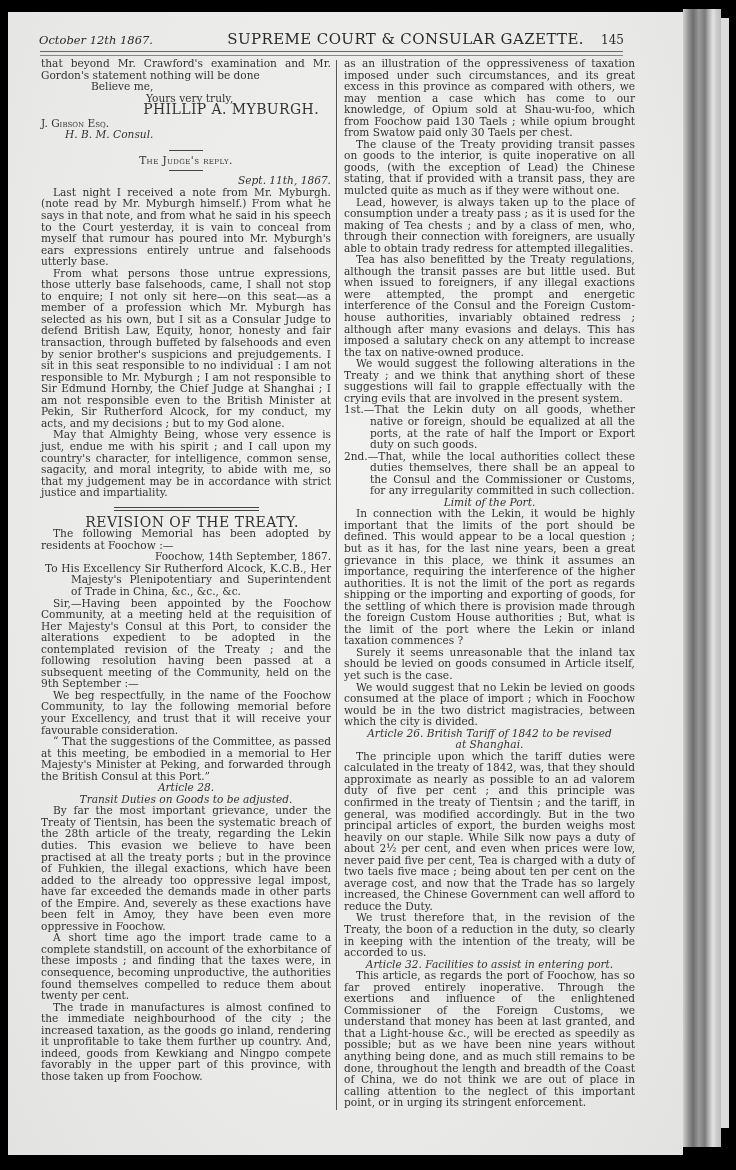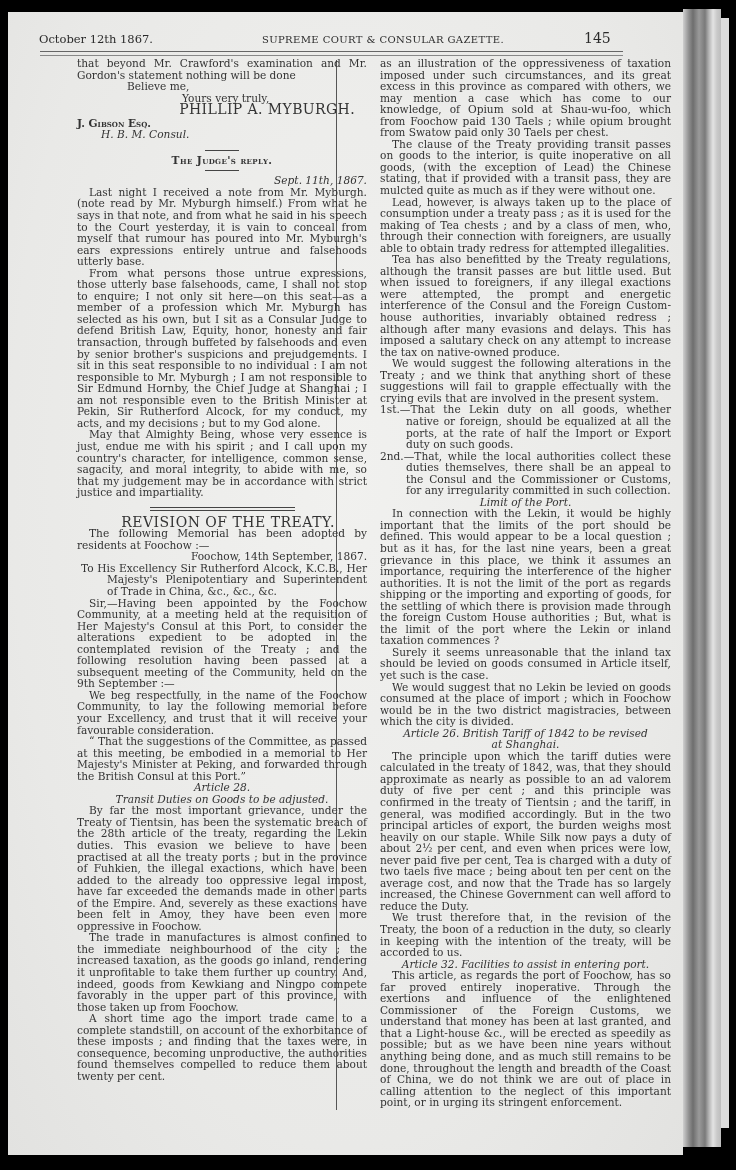--- a/index.html
+++ b/index.html
@@ -24,7 +24,7 @@
     position: absolute; left: 39px; top: 30px; width: 585px; height: 20px;
     display: flex; align-items: baseline; color: #2b2b2b;
   }
-  .header .date { font-size: 11.5px; width: 120px; }
+  .header .date { font-style: italic; font-size: 11.5px; width: 120px; }
   .header .title { font-size: 10px; letter-spacing: 0.4px; flex: 1; text-align: center; padding-left: 23px; }
   .header .pg { font-size: 14px; width: 40px; }
   .rule-top {

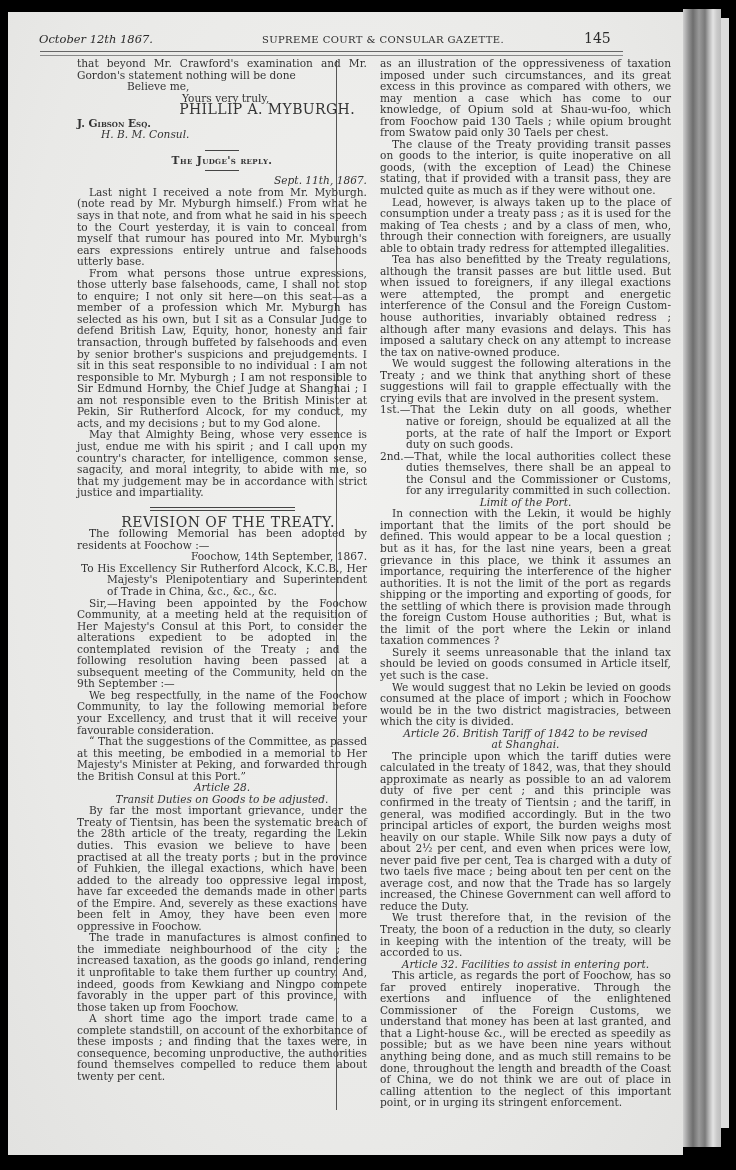--- a/index.html
+++ b/index.html
@@ -25,7 +25,7 @@
     display: flex; align-items: baseline; color: #2b2b2b;
   }
   .header .date { font-style: italic; font-size: 11.5px; width: 120px; }
-  .header .title { font-size: 10px; letter-spacing: 0.4px; flex: 1; text-align: center; padding-left: 23px; }
+  .header .title { font-size: 15px; letter-spacing: 0.4px; flex: 1; text-align: right; padding-left: 23px; }
   .header .pg { font-size: 14px; width: 40px; }
   .rule-top {
     position: absolute; left: 40px; top: 51px; width: 583px; height: 3px;

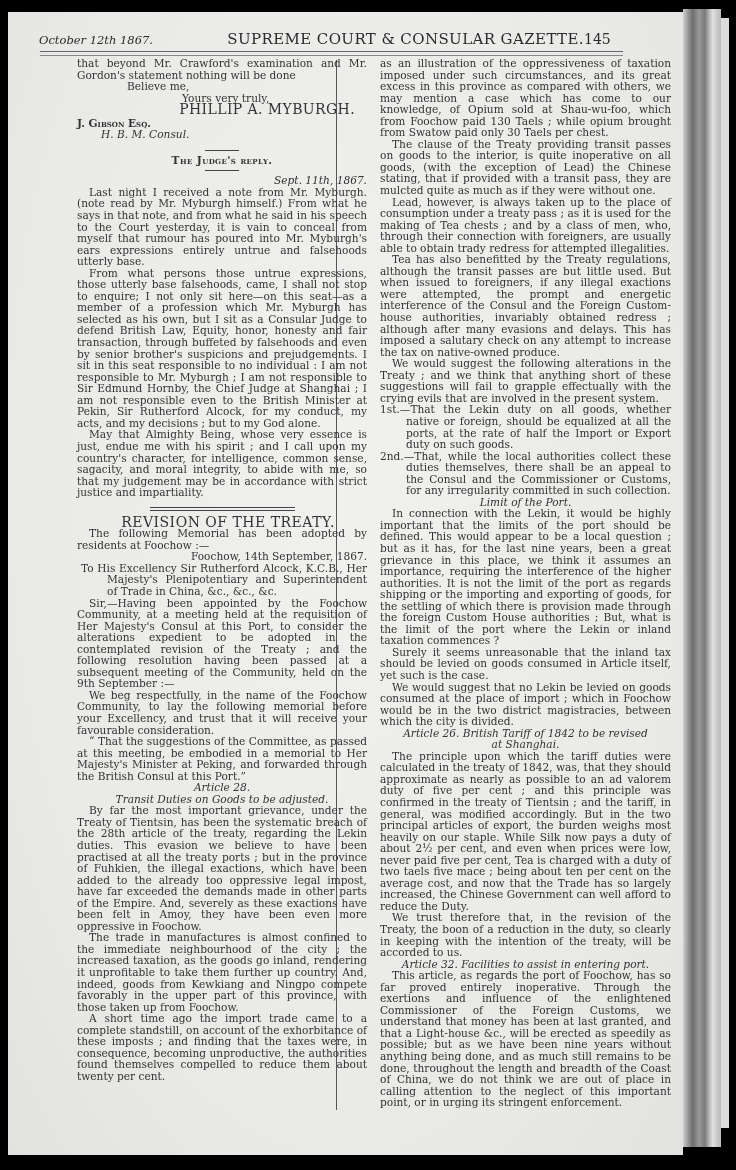--- a/index.html
+++ b/index.html
@@ -26,7 +26,7 @@
   }
   .header .date { font-style: italic; font-size: 11.5px; width: 120px; }
   .header .title { font-size: 15px; letter-spacing: 0.4px; flex: 1; text-align: right; padding-left: 23px; }
-  .header .pg { font-size: 14px; width: 40px; }
+  .header .pg { font-size: 12px; width: 40px; text-align: right; }
   .rule-top {
     position: absolute; left: 40px; top: 51px; width: 583px; height: 3px;
     border-top: 1px solid #666; border-bottom: 1px solid #888;

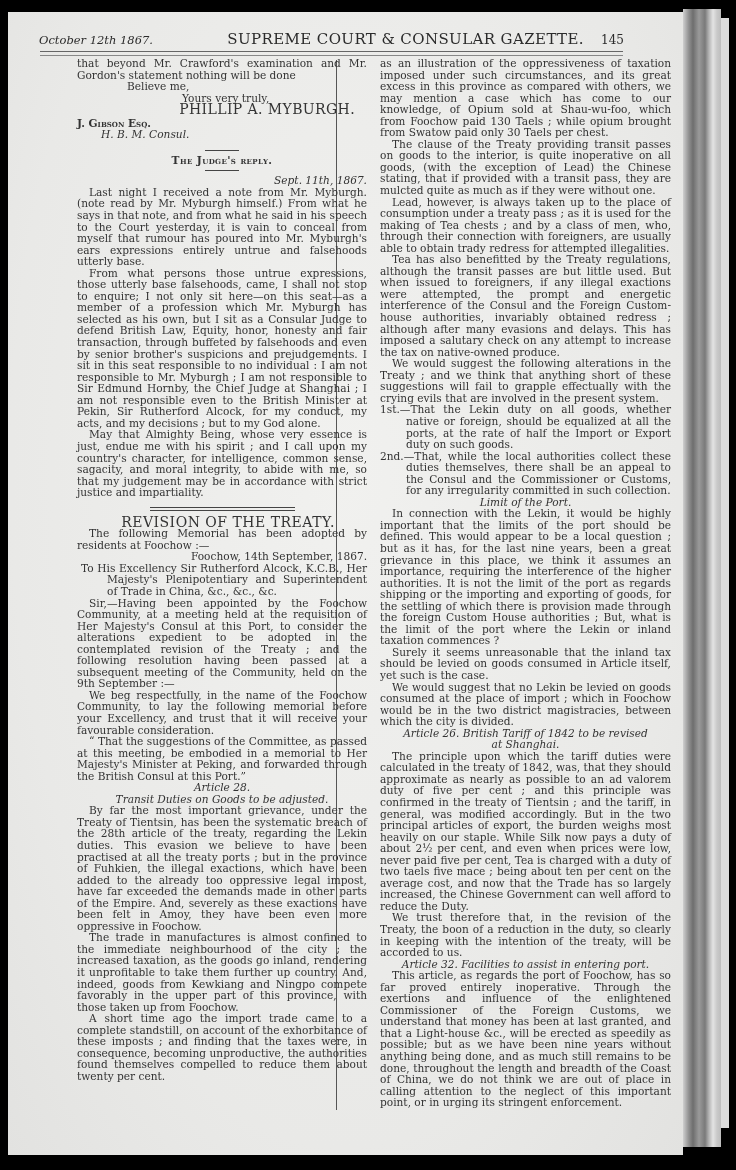--- a/index.html
+++ b/index.html
@@ -34,7 +34,7 @@
   .col {
     position: absolute; top: 58px; width: 290px;
     font-size: 10.6px; line-height: 11.55px; color: #333;
-    text-align: justify; hyphens: none; margin-left: 36px;
+    text-align: justify; hyphens: none;
   }
   .col.left { left: 41px; }
   .col.right { left: 344px; width: 291px; }

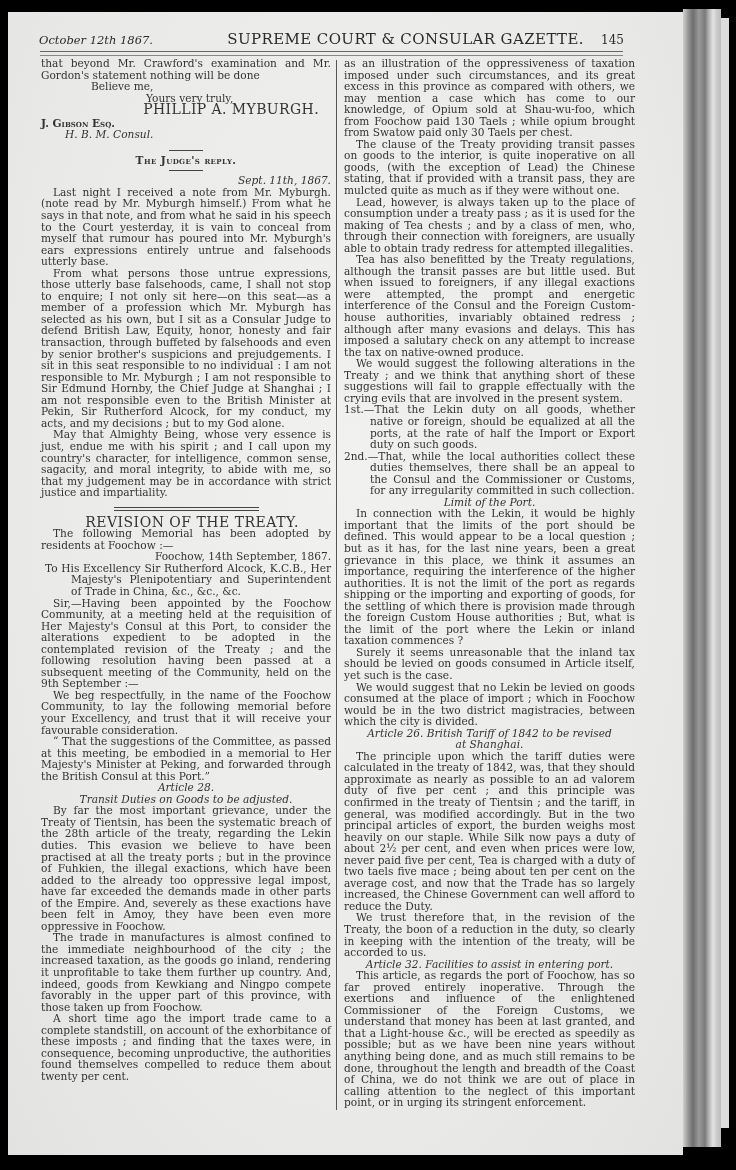--- a/index.html
+++ b/index.html
@@ -46,7 +46,7 @@
   .center { text-align: center !important; text-indent: 0 !important; }
   .right-al { text-align: right !important; text-indent: 0 !important; }
   .it { font-style: italic; }
-  .sc { font-variant: small-caps; font-weight: bold; }
+  .sc { font-variant: small-caps; }
   .hang { padding-left: 26px; text-indent: -26px !important; }
   .hang2 { padding-left: 26px; text-indent: -26px !important; }
   .short-rule { width: 34px; height: 0; border-top: 1px solid #444; margin: 4px auto 4px auto; }

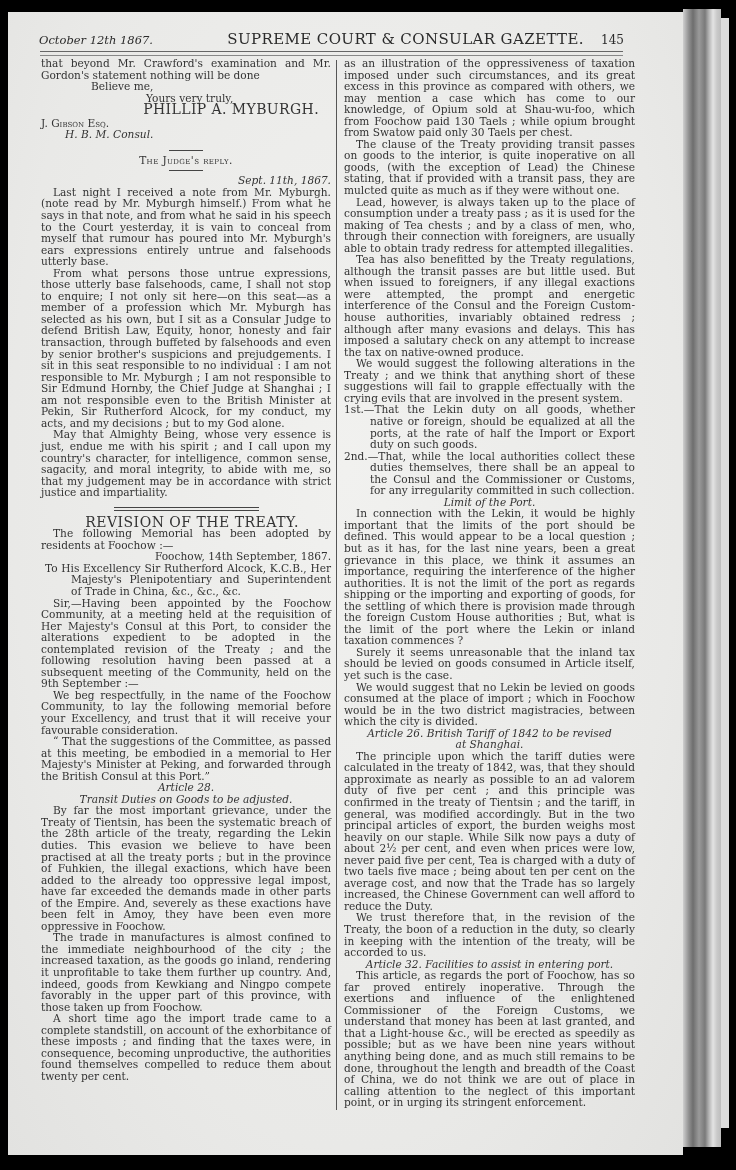--- a/index.html
+++ b/index.html
@@ -100,8 +100,8 @@
   <p class="center it">Article 28.</p>
   <p class="center it">Transit Duties on Goods to be adjusted.</p>
   <p>By far the most important grievance, under the Treaty of Tientsin, has been the systematic breach of the 28th article of the treaty, regarding the Lekin duties. This evasion we believe to have been practised at all the treaty ports ; but in the province of Fuhkien, the illegal exactions, which have been added to the already too oppressive legal impost, have far exceeded the demands made in other parts of the Empire. And, severely as these exactions have been felt in Amoy, they have been even more oppressive in Foochow.</p>
+  <p>A short time ago the import trade came to a complete standstill, on account of the exhorbitance of these imposts ; and finding that the taxes were, in consequence, becoming unproductive, the authorities found themselves compelled to reduce them about twenty per cent.</p>
   <p>The trade in manufactures is almost confined to the immediate neighbourhood of the city ; the increased taxation, as the goods go inland, rendering it unprofitable to take them further up country. And, indeed, goods from Kewkiang and Ningpo compete favorably in the upper part of this province, with those taken up from Foochow.</p>
-  <p>A short time ago the import trade came to a complete standstill, on account of the exhorbitance of these imposts ; and finding that the taxes were, in consequence, becoming unproductive, the authorities found themselves compelled to reduce them about twenty per cent.</p>
 </div>
 
 <div class="col right">

